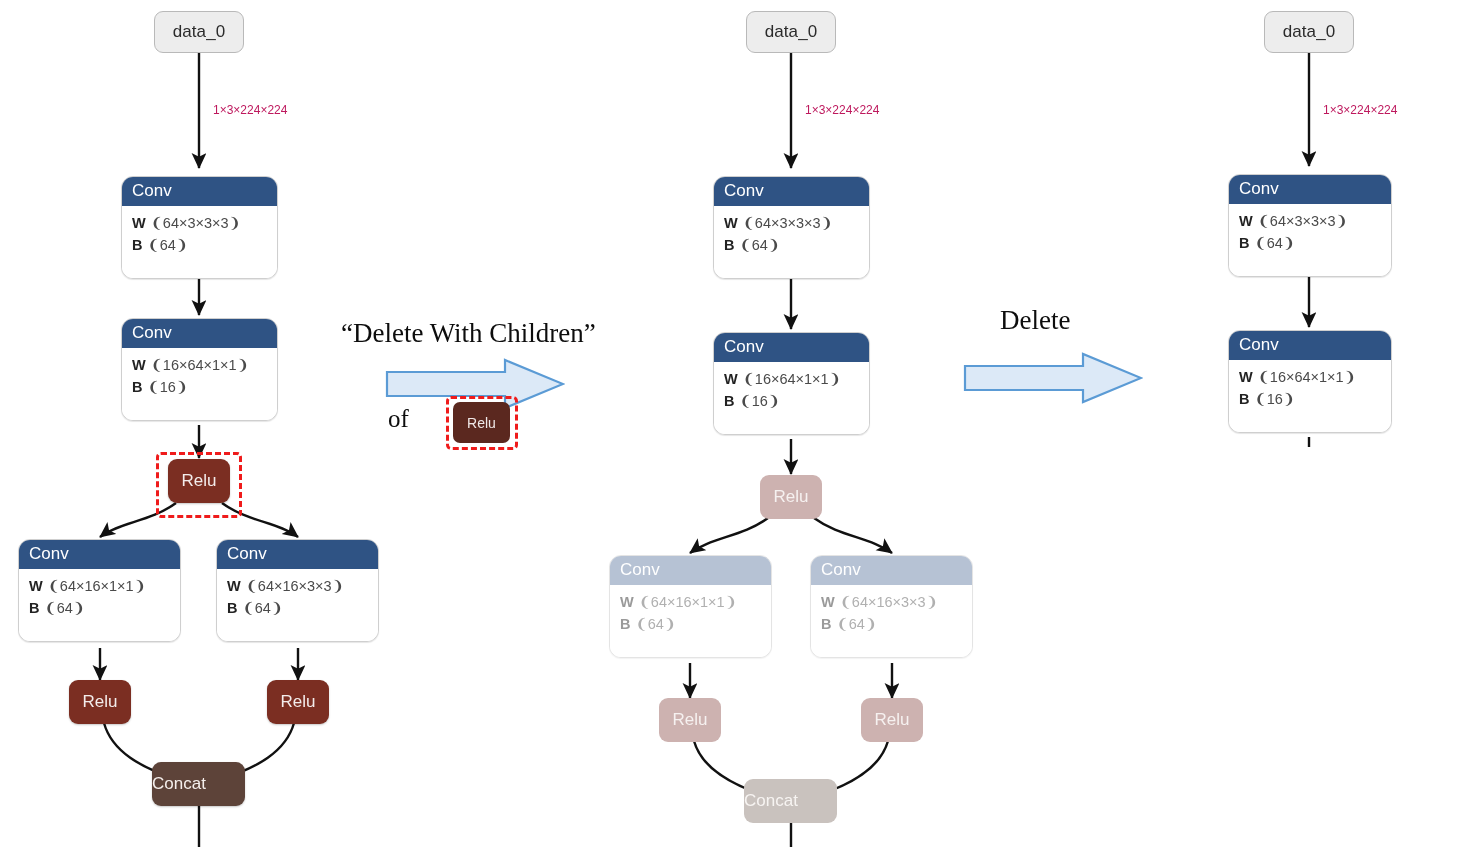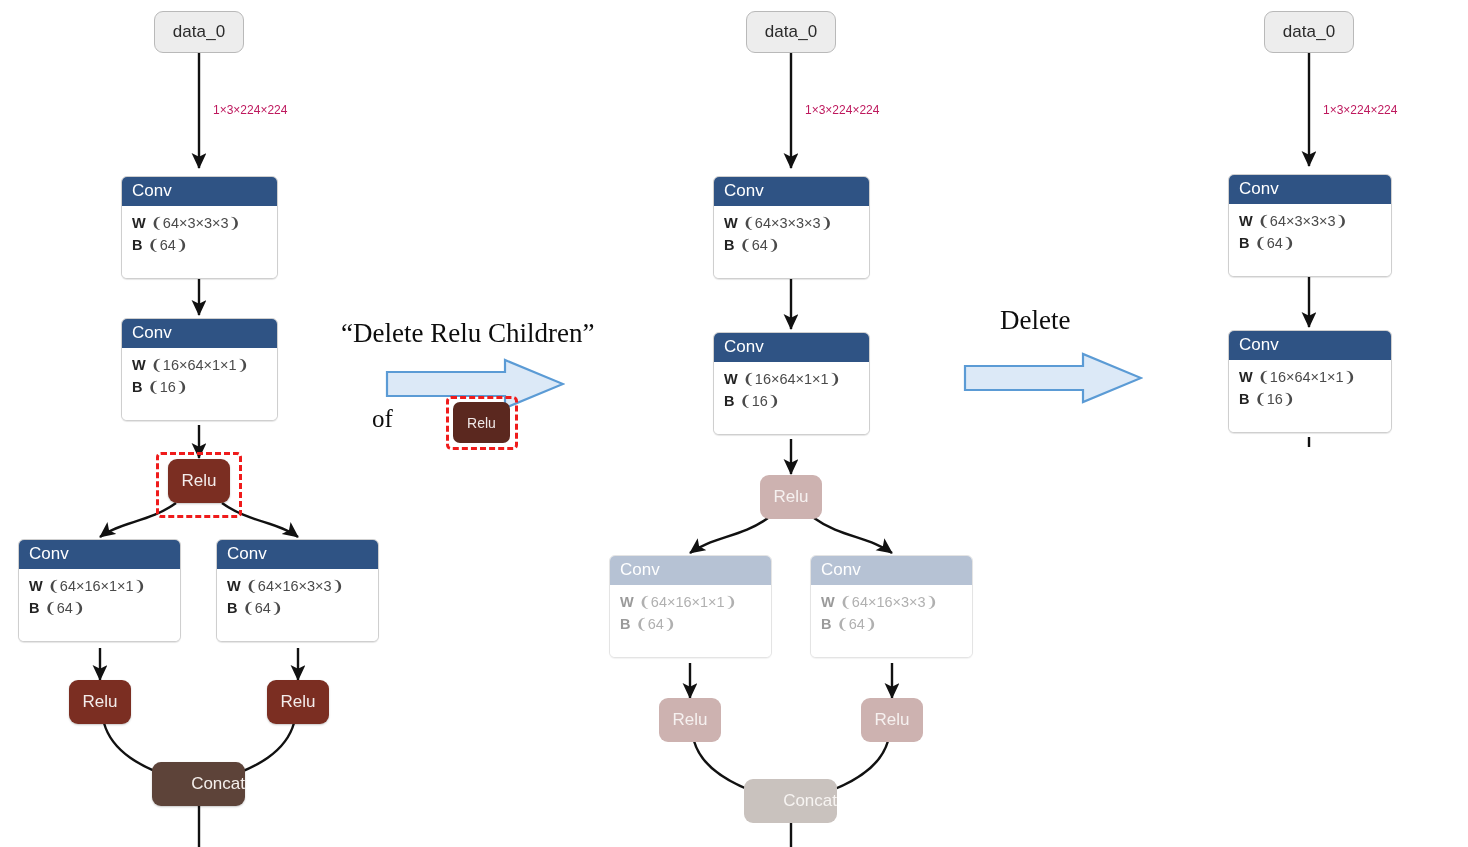--- a/index.html
+++ b/index.html
@@ -49,7 +49,7 @@
 
   
   .conv-node {
-    border-radius: 6px;
+    border-radius: 12px;
     overflow: hidden;
     border: 1px solid #cfcfcf;
     background: #ffffff;

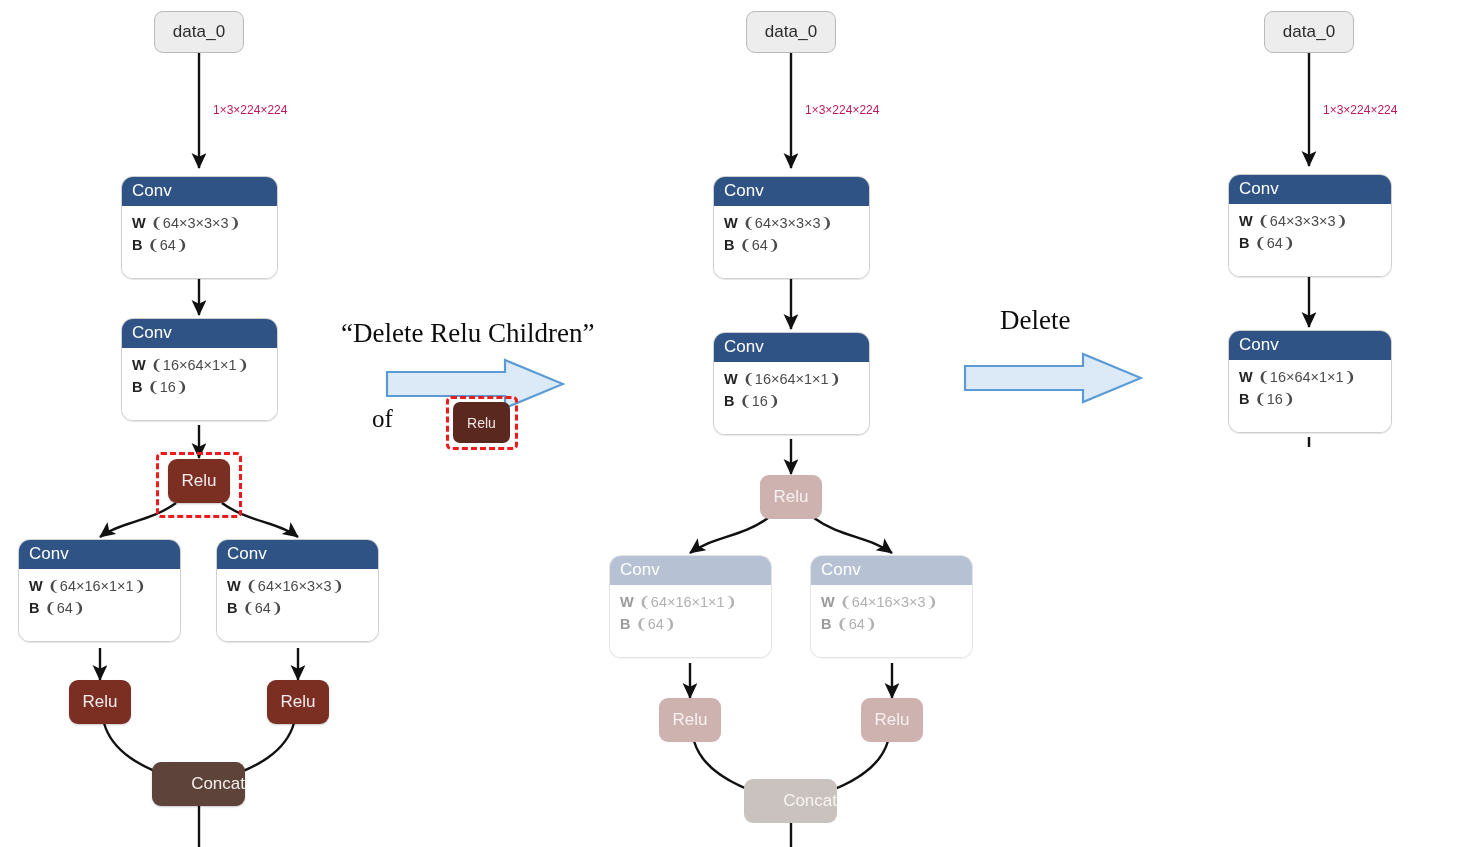--- a/index.html
+++ b/index.html
@@ -251,7 +251,7 @@
     <span>Concat</span>
   </div>
 
-  <div class="anno-text anno-title" style="left:341px; top:318px;">“Delete Relu Children”</div>
+  <div class="anno-text anno-title" style="left:341px; top:318px;">“Delete With Children”</div>
 
   <svg class="block-arrow" style="left:385px; top:358px;" width="180" height="52" viewBox="0 0 180 52" xmlns="http://www.w3.org/2000/svg">
     <path d="M2,14 L120,14 L120,2 L178,26 L120,50 L120,38 L2,38 Z" fill="#dce9f7" stroke="#5b9bd5" stroke-width="2.2" stroke-linejoin="miter"></path>

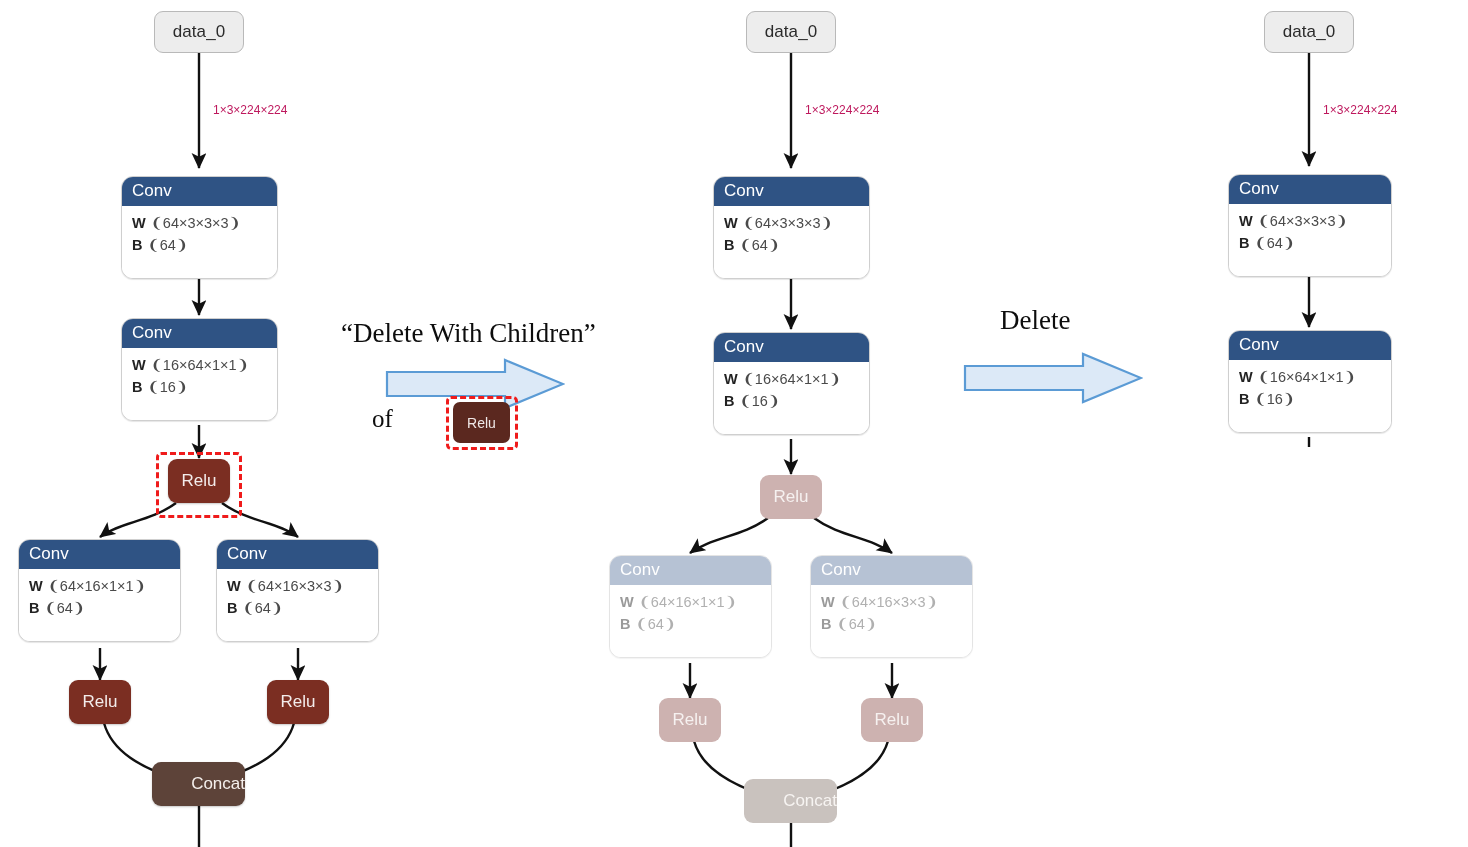--- a/index.html
+++ b/index.html
@@ -257,7 +257,7 @@
     <path d="M2,14 L120,14 L120,2 L178,26 L120,50 L120,38 L2,38 Z" fill="#dce9f7" stroke="#5b9bd5" stroke-width="2.2" stroke-linejoin="miter"></path>
   </svg>
 
-  <div class="anno-text anno-of" style="left:372px; top:405px;">of</div>
+  <div class="anno-text anno-of" style="left:388px; top:405px;">of</div>
 
   <div class="dashed-hl" style="left:446px; top:396px; width:72px; height:54px;"></div>
   <div class="chip-relu" style="left:453px; top:402px; width:57px; height:41px;">

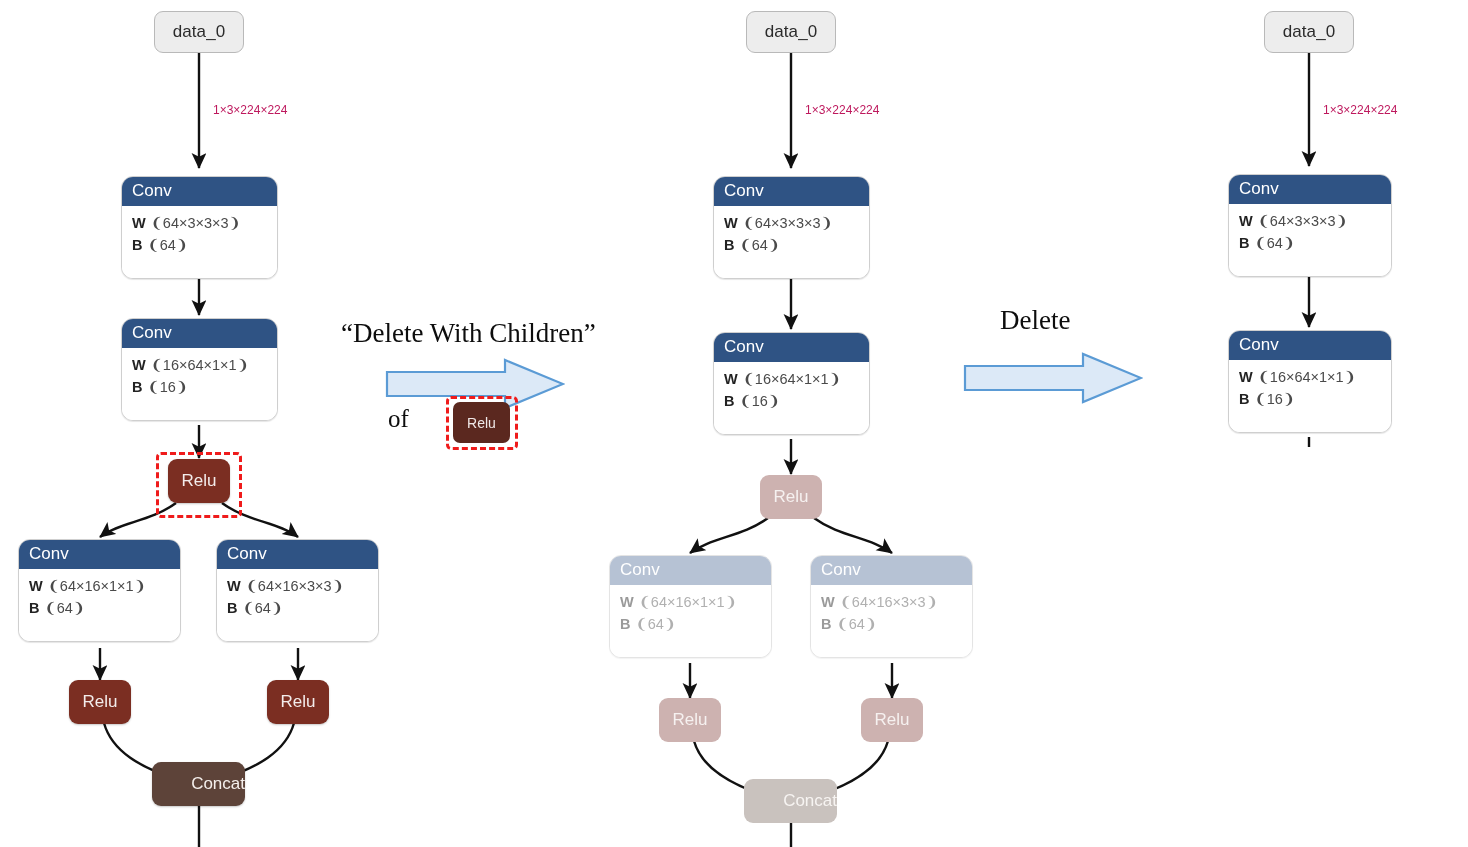--- a/index.html
+++ b/index.html
@@ -92,7 +92,7 @@
     border-radius: 9px;
     display: flex;
     align-items: center;
-    justify-content: flex-end;
+    justify-content: flex-start;
     color: #f5efec;
     font-size: 17px;
     box-shadow: 0 1px 2px rgba(0,0,0,.22);

